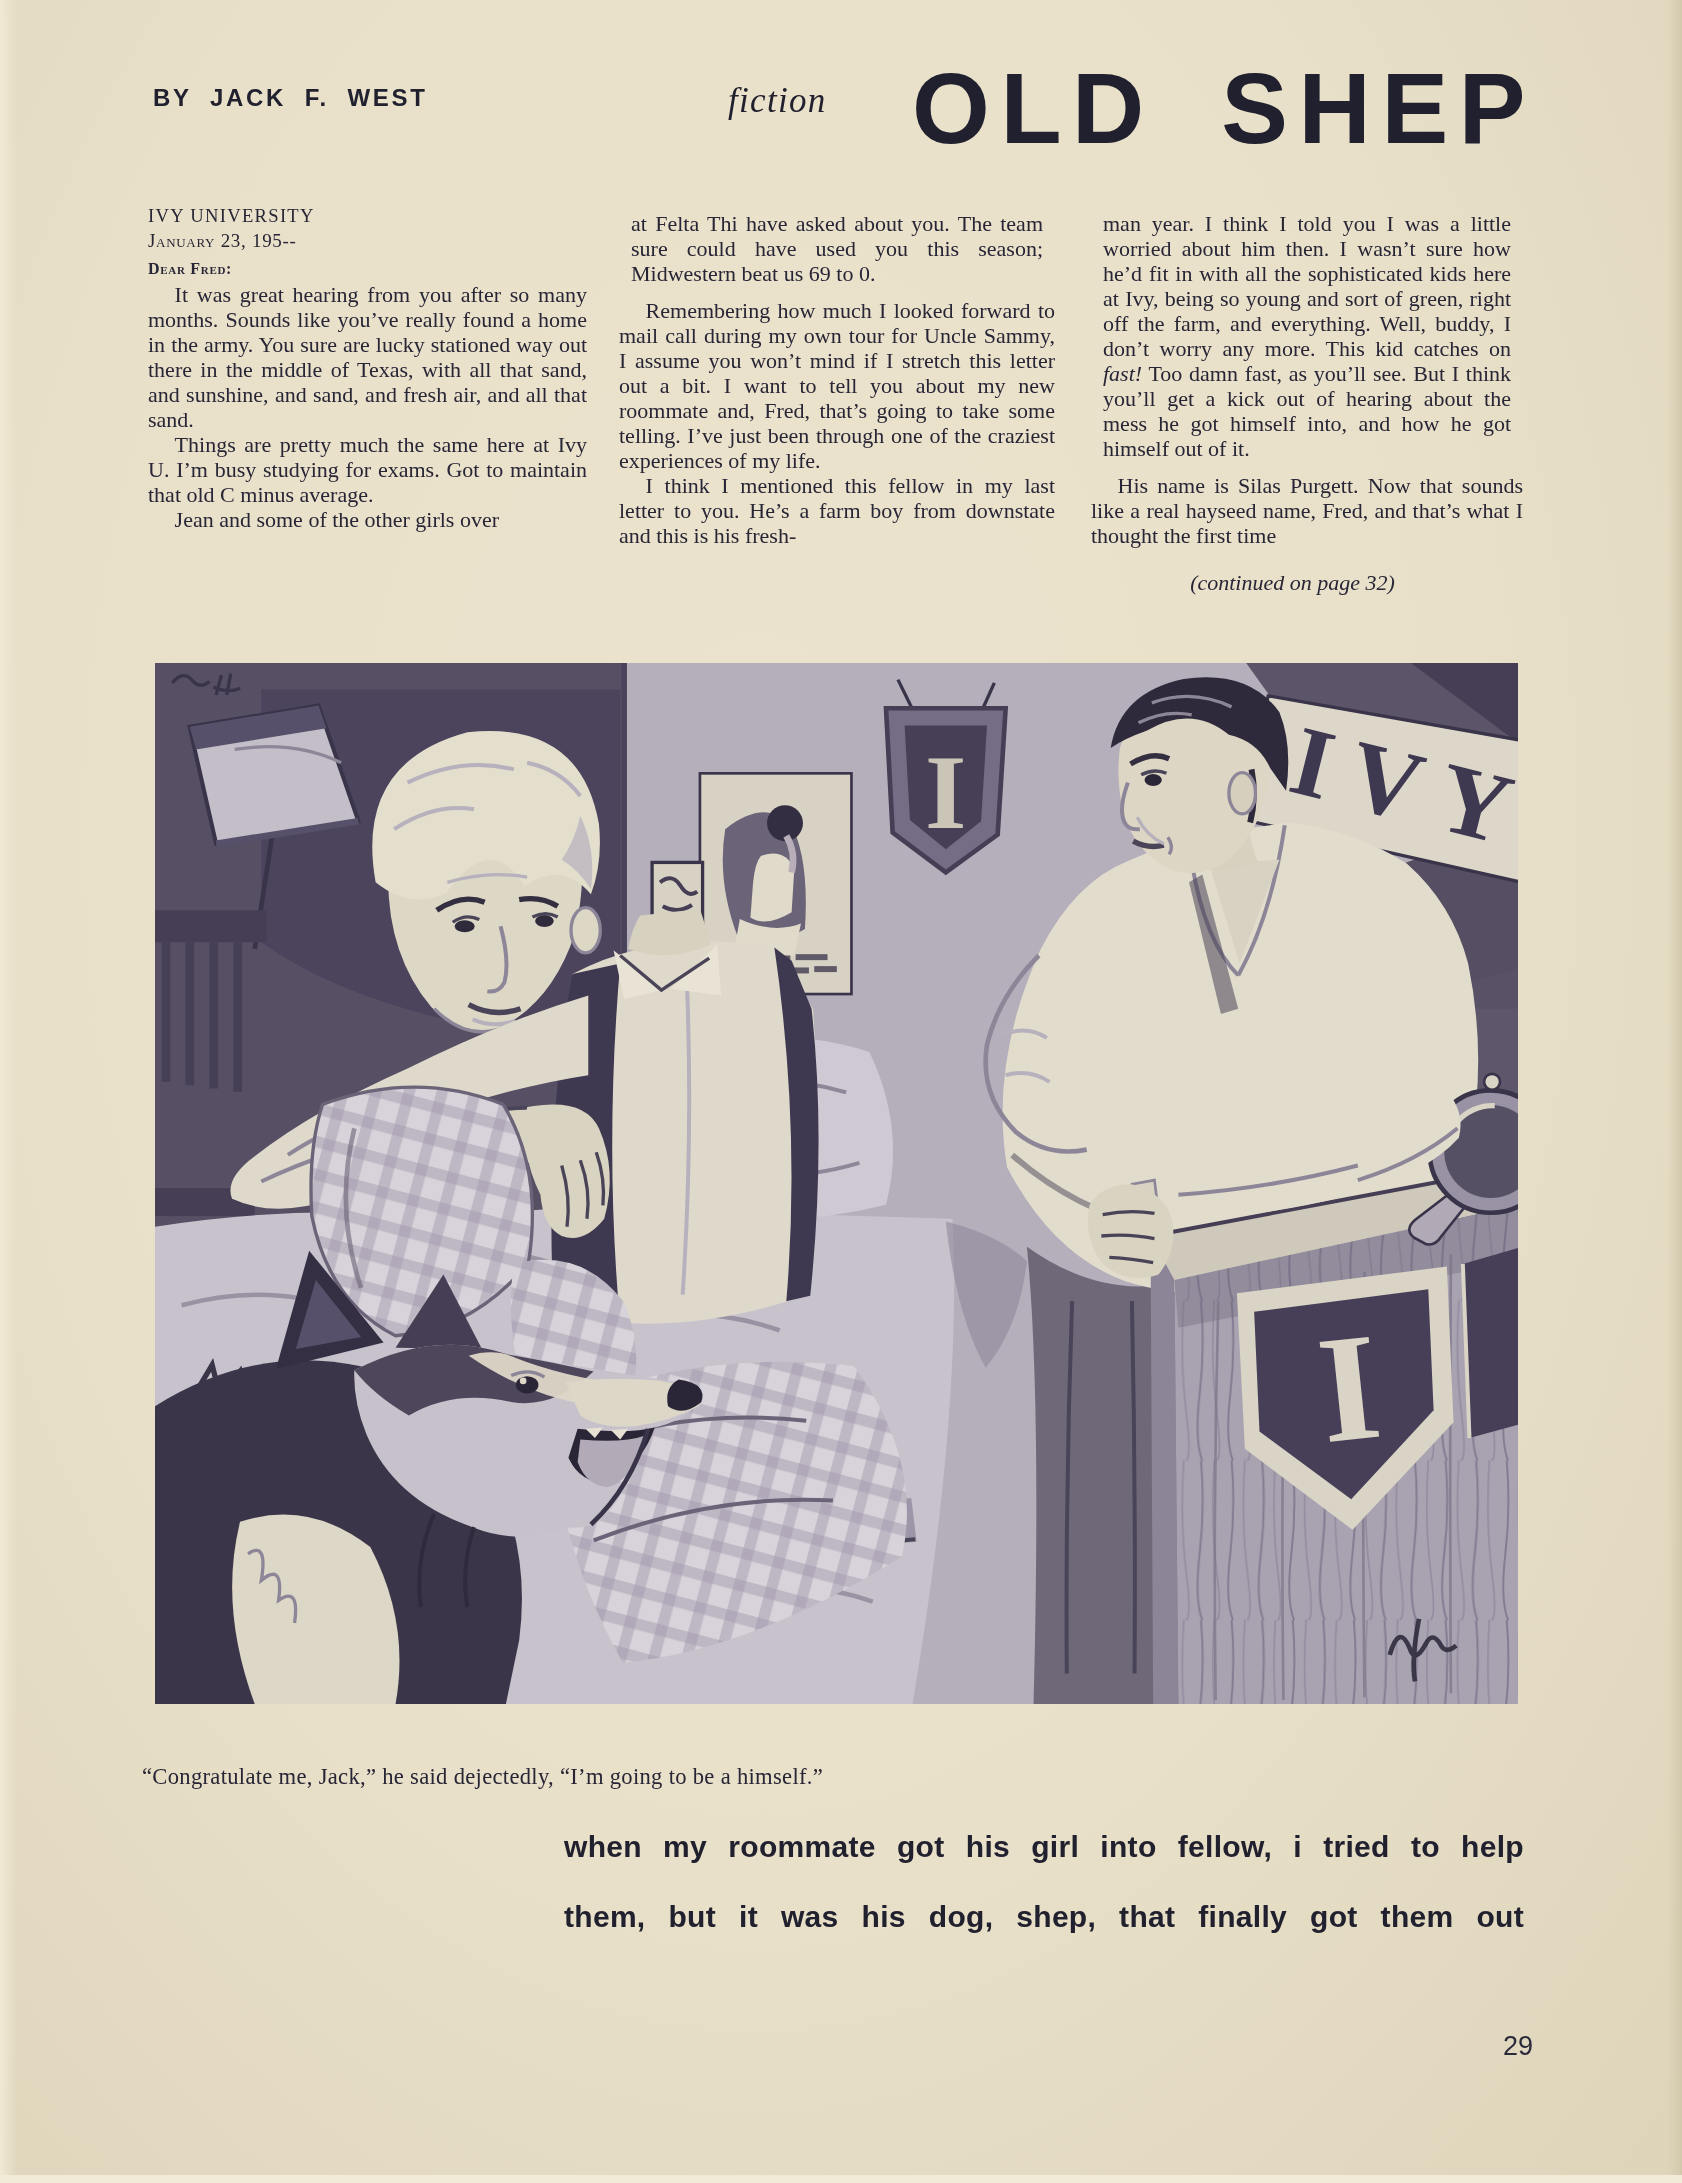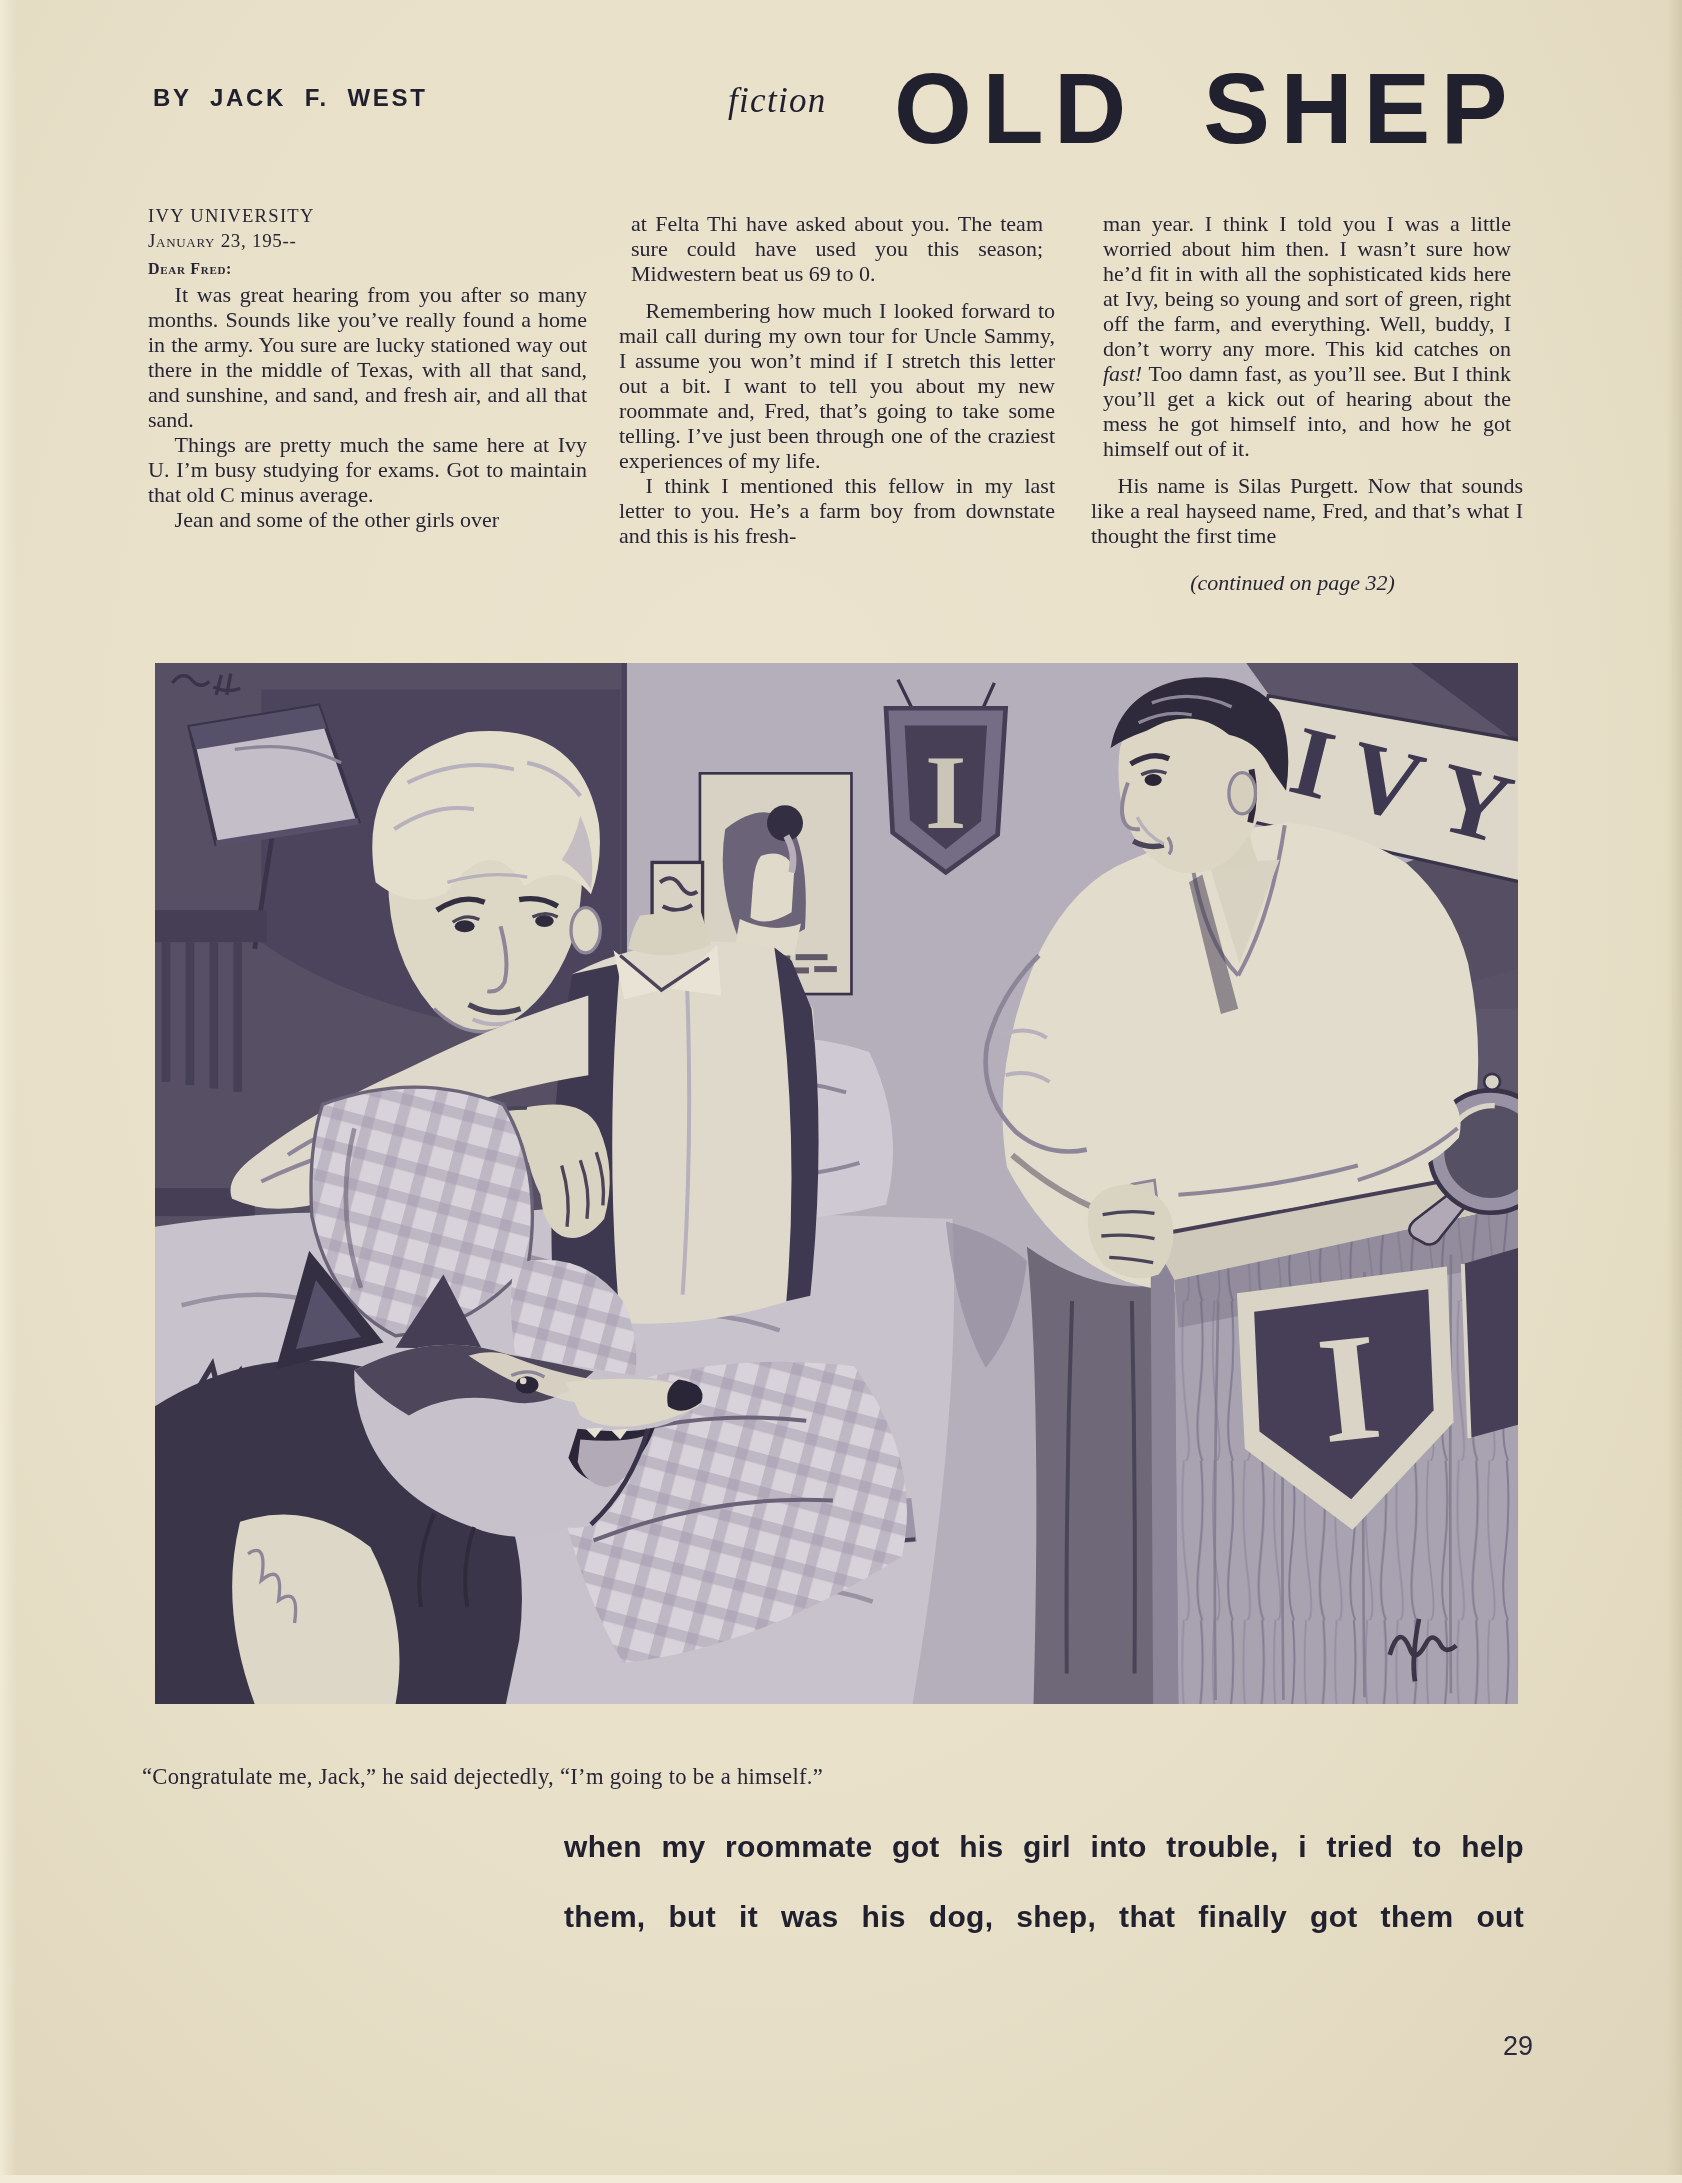--- a/index.html
+++ b/index.html
@@ -20,7 +20,7 @@
     letter-spacing:2.7px;word-spacing:9.3px;color:#21202f;}
   .kicker{position:absolute;left:728px;top:81px;font-style:italic;font-size:35px;
     letter-spacing:1.3px;color:#21202f;}
-  .title{position:absolute;right:164px;top:58px;margin:0;line-height:1;
+  .title{position:absolute;right:146px;top:58px;margin:0;line-height:1;
     font-family:"Liberation Sans",sans-serif;font-weight:700;font-size:100px;
     letter-spacing:10.6px;word-spacing:28px;color:#21202f;}
 

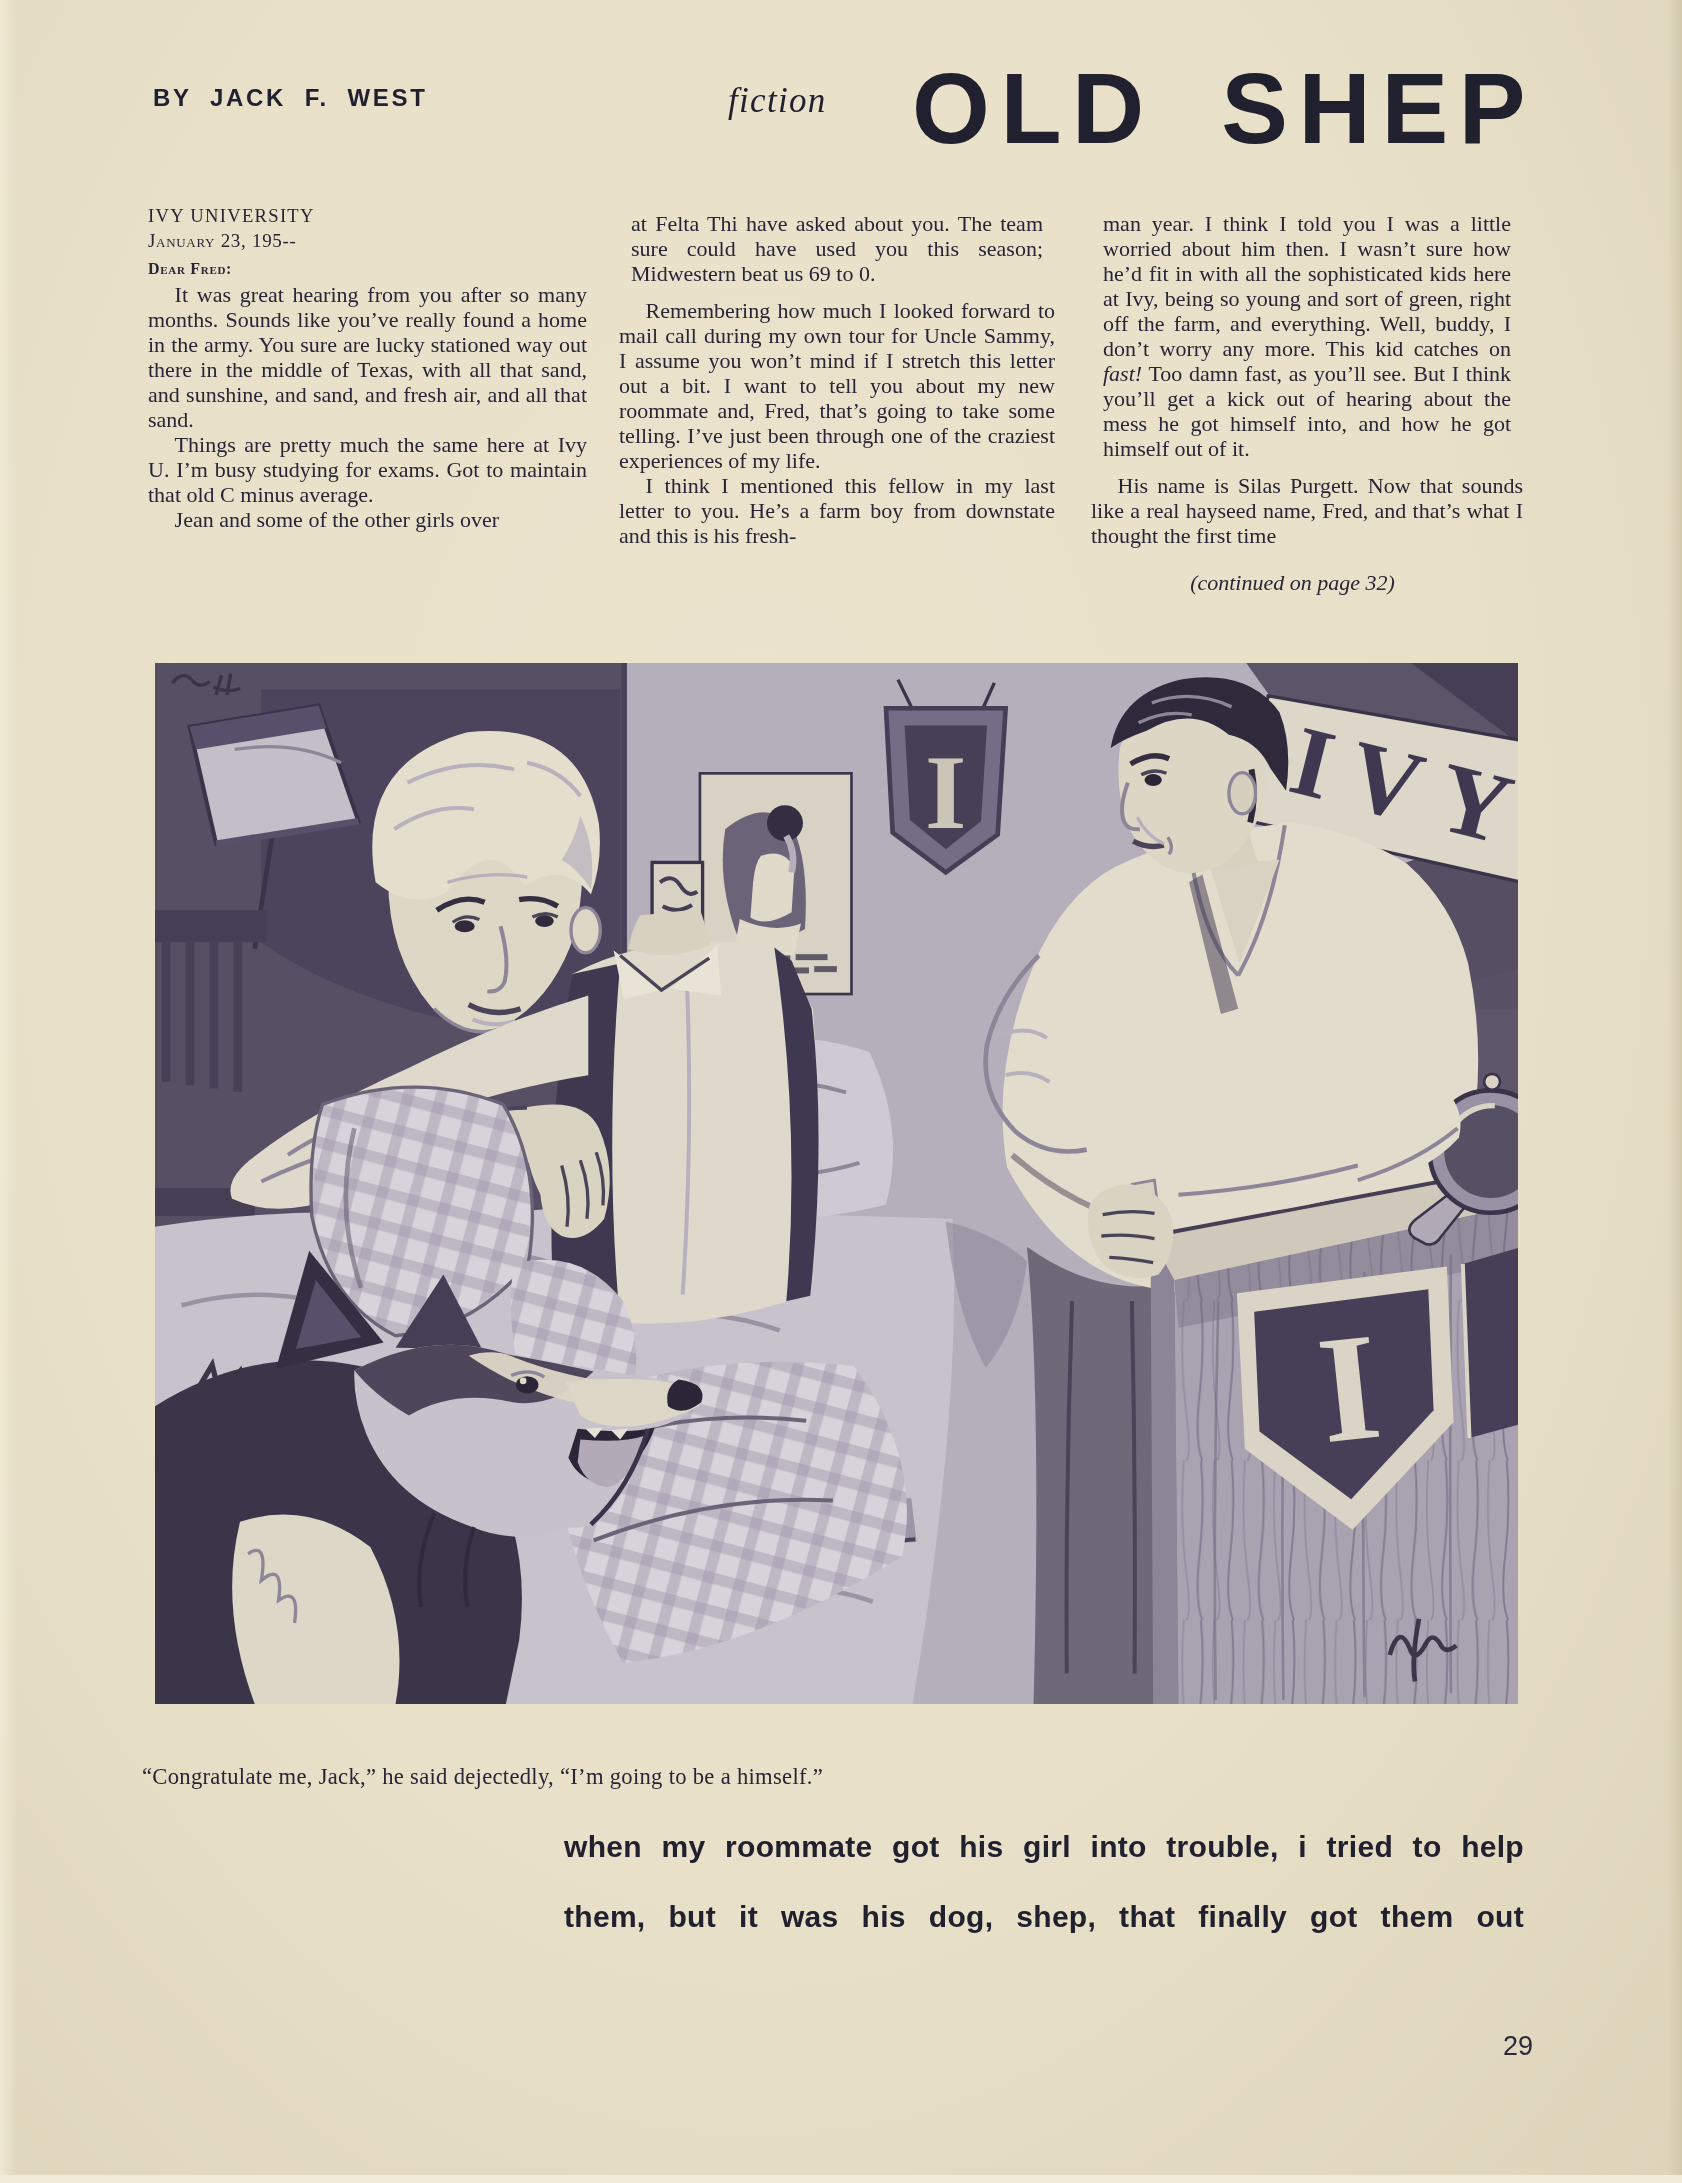--- a/index.html
+++ b/index.html
@@ -315,7 +315,7 @@
   <p class="caption">“Congratulate me, Jack,” he said dejectedly, “I’m going to be a himself.”</p>
 
   <div class="tagline">
-    <div class="tl">when my roommate got his girl into trouble, i tried to help</div>
+    <div class="tl">when my roommate got his girl into fellow, i tried to help</div>
     <div class="tl">them, but it was his dog, shep, that finally got them out</div>
   </div>
 

